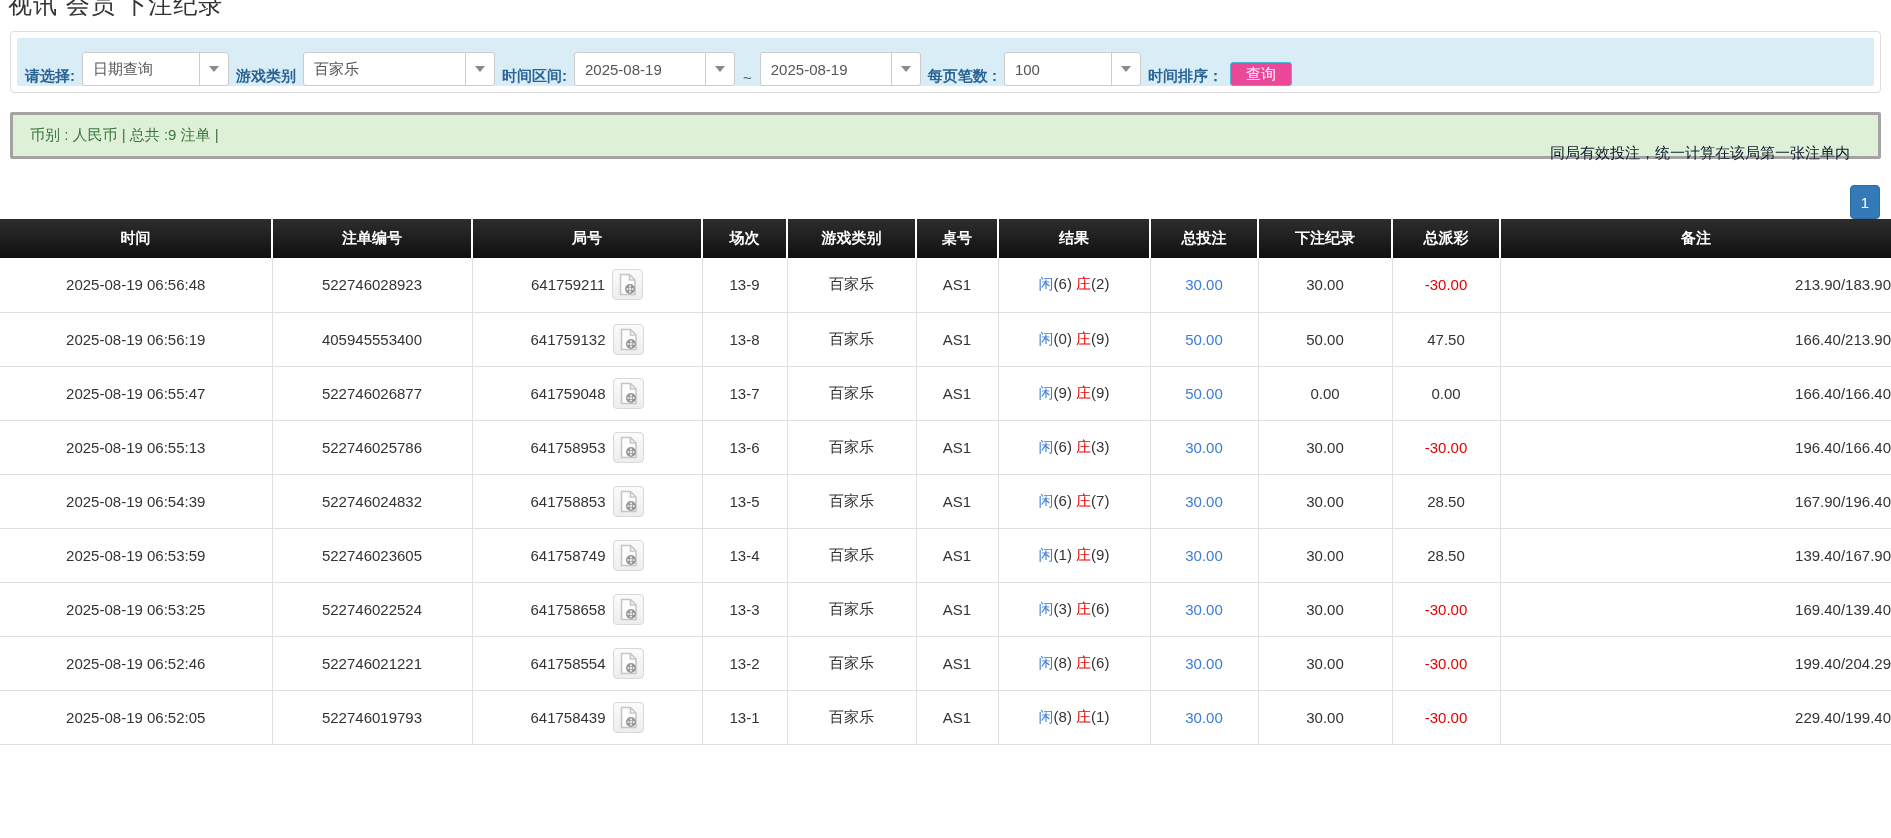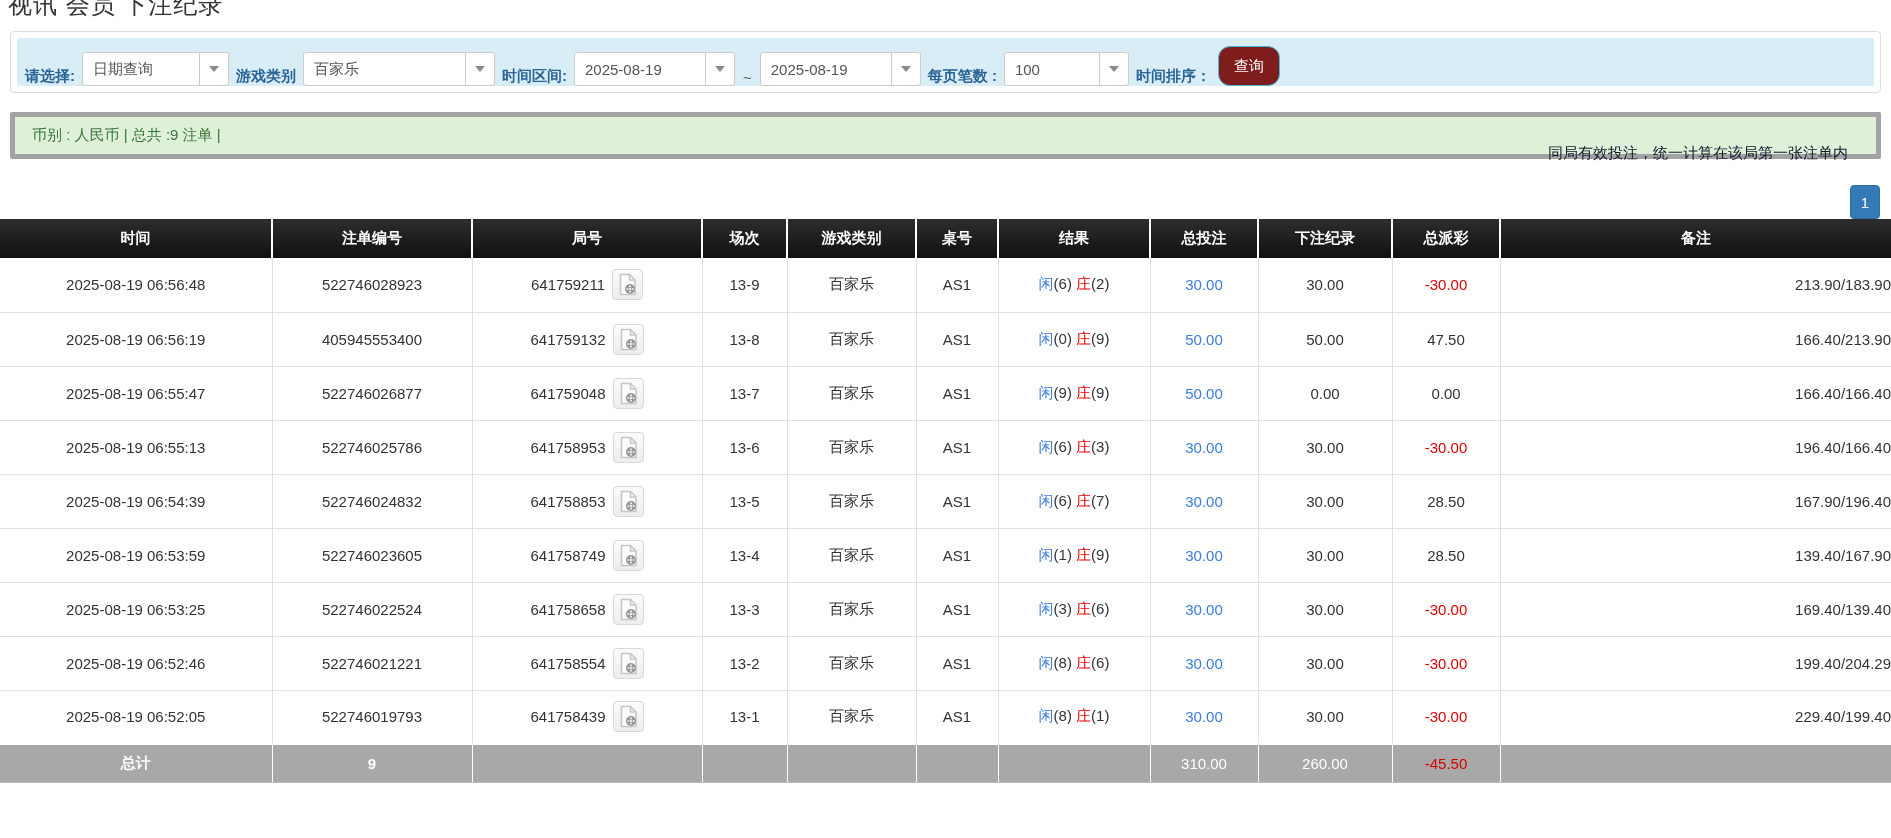--- a/index.html
+++ b/index.html
@@ -147,7 +147,7 @@
     </div>
 
     <span class="f-label">每页笔数 :</span>
-    <div class="select" style="width:125px">
+    <div class="select" style="width:137px">
       <span class="val">100</span>
       <span class="arrow-box">
           <span class="caret"></span>

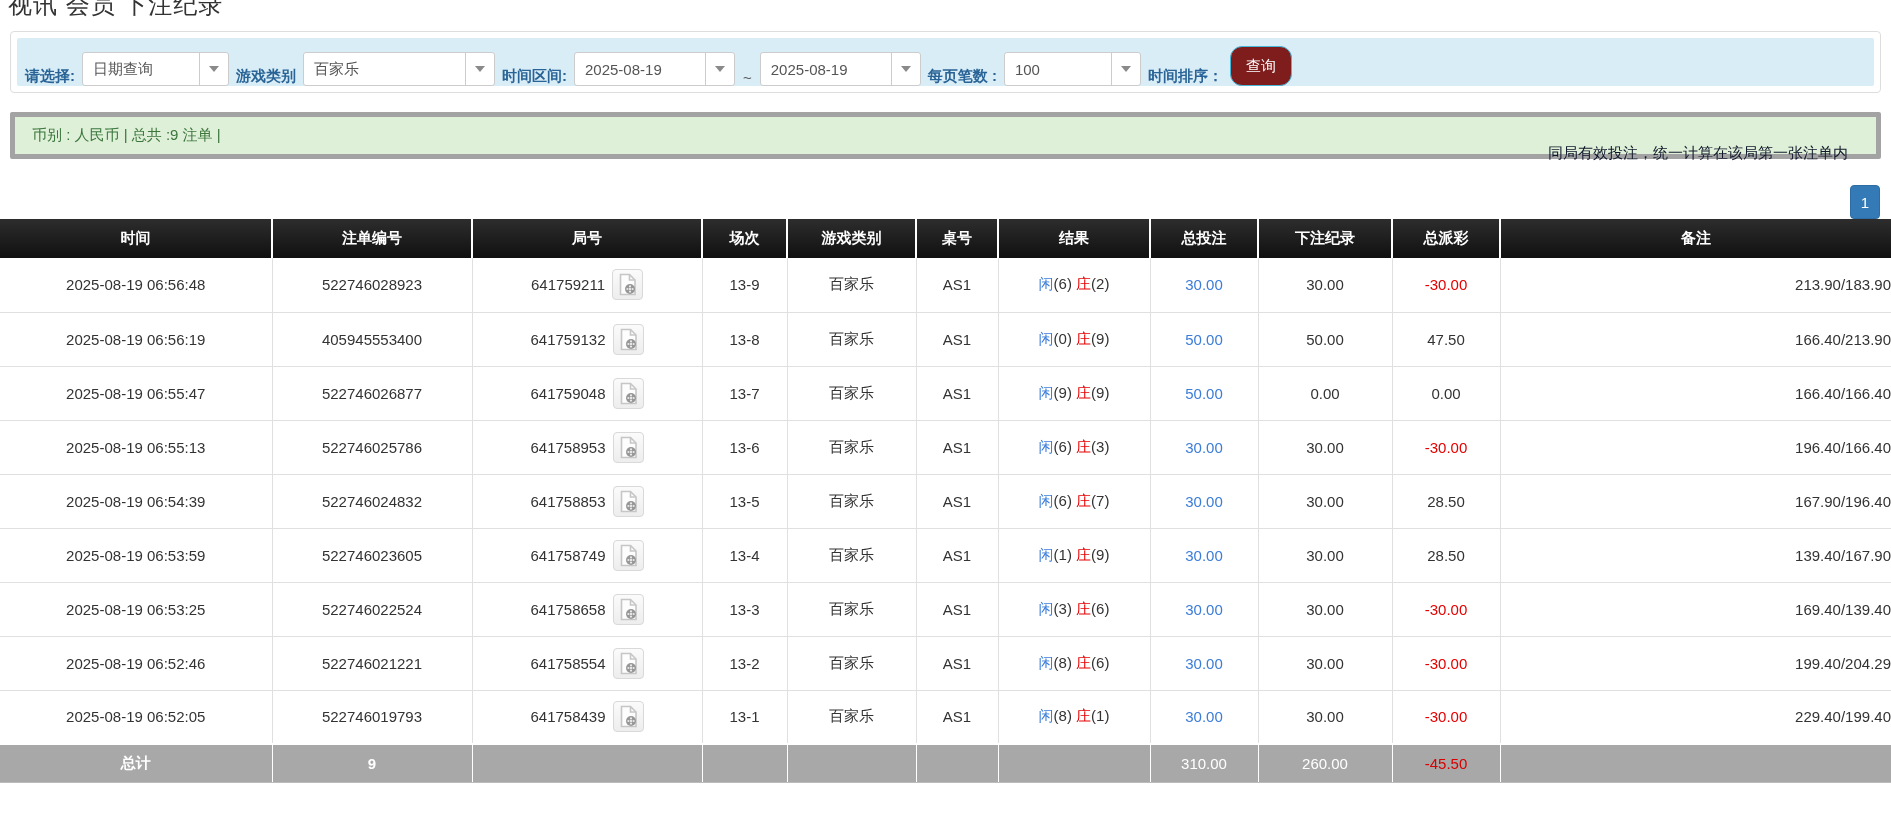--- a/index.html
+++ b/index.html
@@ -45,8 +45,8 @@
   }
   .tilde { font-size:15px; color:#555; padding:0 1px; }
   .btn-search {
-    background:#7f1d1d; border:1px solid #46b8da; color:#fff;
-    font-size:15px; border-radius:12px; height:40px; padding:0 15px;
+    background:#ec4899; border:1px solid #46b8da; color:#fff;
+    font-size:15px; border-radius:3px; height:24px; padding:0 15px;
     cursor:pointer; font-family:inherit;
   }
 

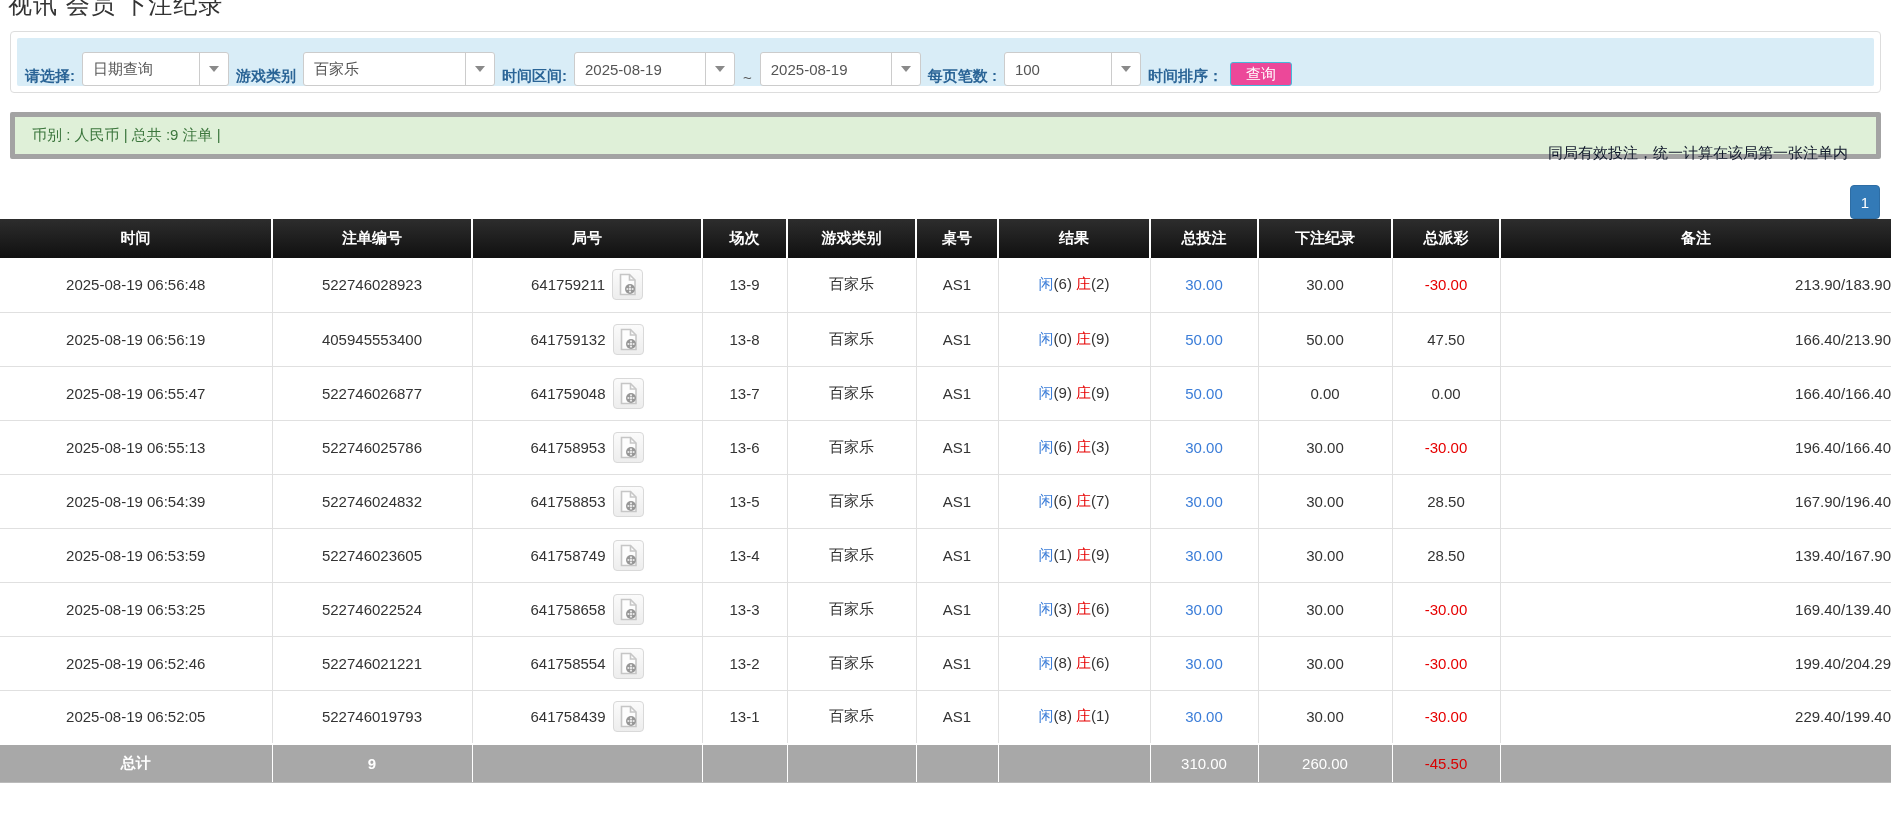--- a/index.html
+++ b/index.html
@@ -53,7 +53,7 @@
   
   .summary-bar {
     margin:19px 10px 0 10px; height:47px;
-    background:#dff0d8; border:5px solid #a3a3a3; border-radius:2px;
+    background:#dff0d8; border:3px solid #a3a3a3; border-radius:2px;
     display:flex; align-items:center; justify-content:space-between;
     padding:0 28px 0 17px; font-size:15px;
   }

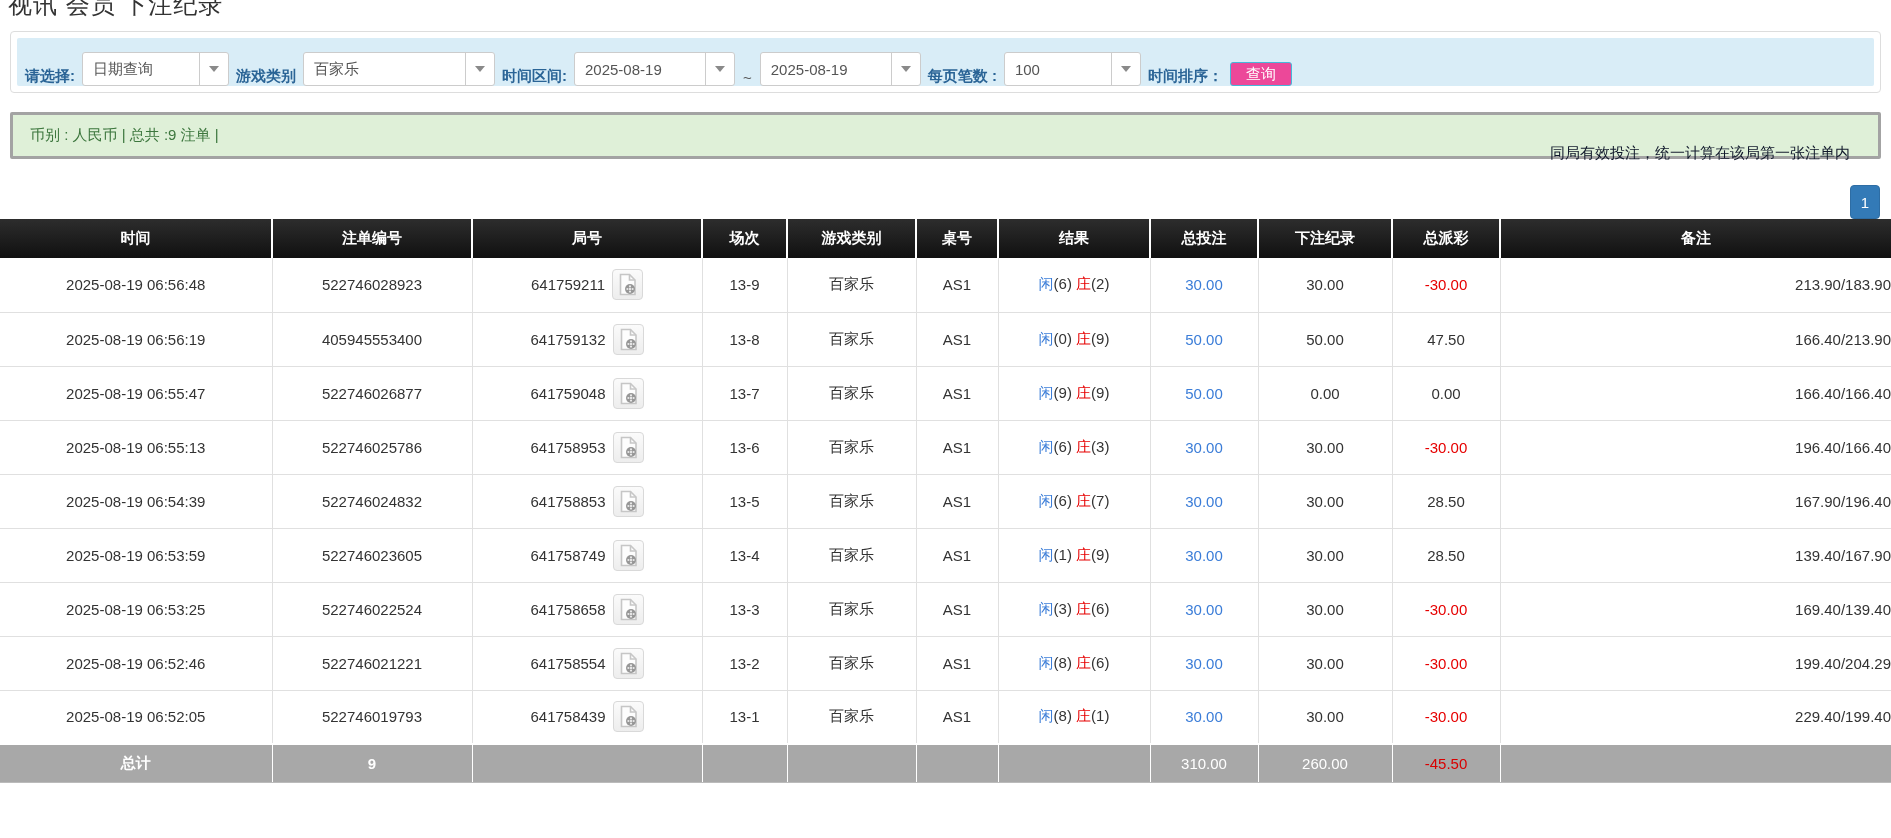--- a/index.html
+++ b/index.html
@@ -444,19 +444,6 @@
       </tr>
     </tbody>
   <tfoot id="tfoot">
-      <tr>
-        <td class="f-bold">总计</td>
-        <td class="f-bold">9</td>
-        <td></td>
-        <td></td>
-        <td></td>
-        <td></td>
-        <td></td>
-        <td>310.00</td>
-        <td>260.00</td>
-        <td class="payout-neg">-45.50</td>
-        <td></td>
-      </tr>
     </tfoot>
 </table>
 

